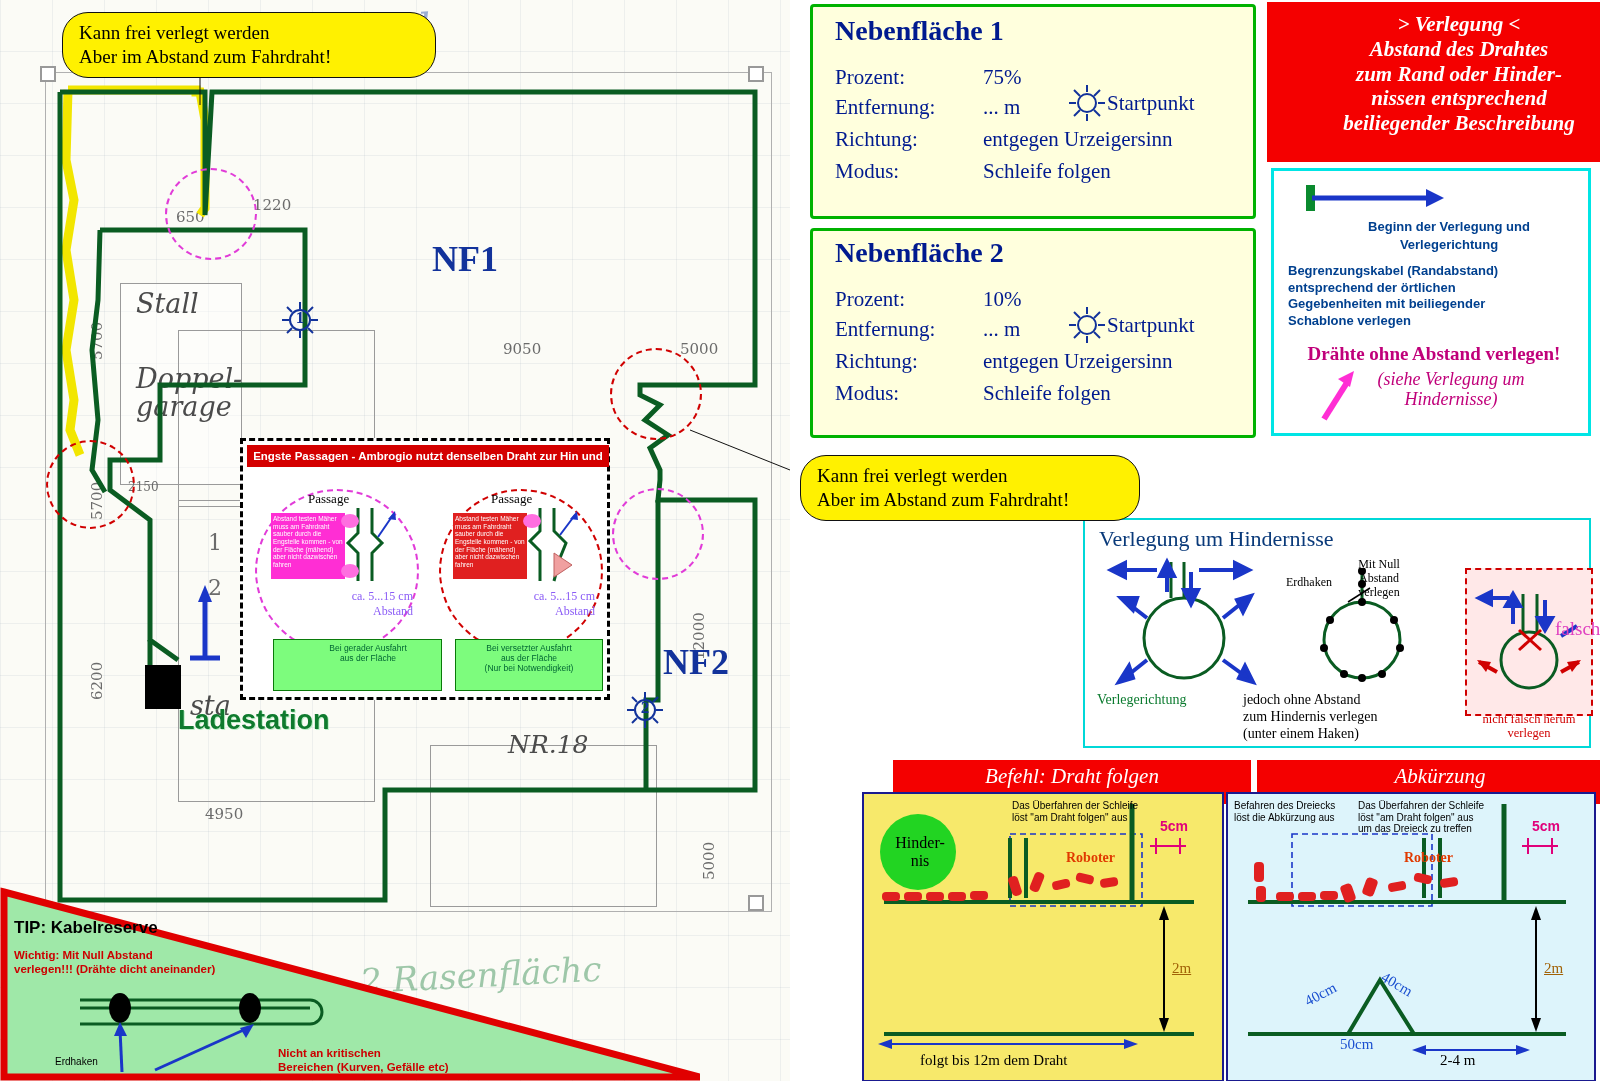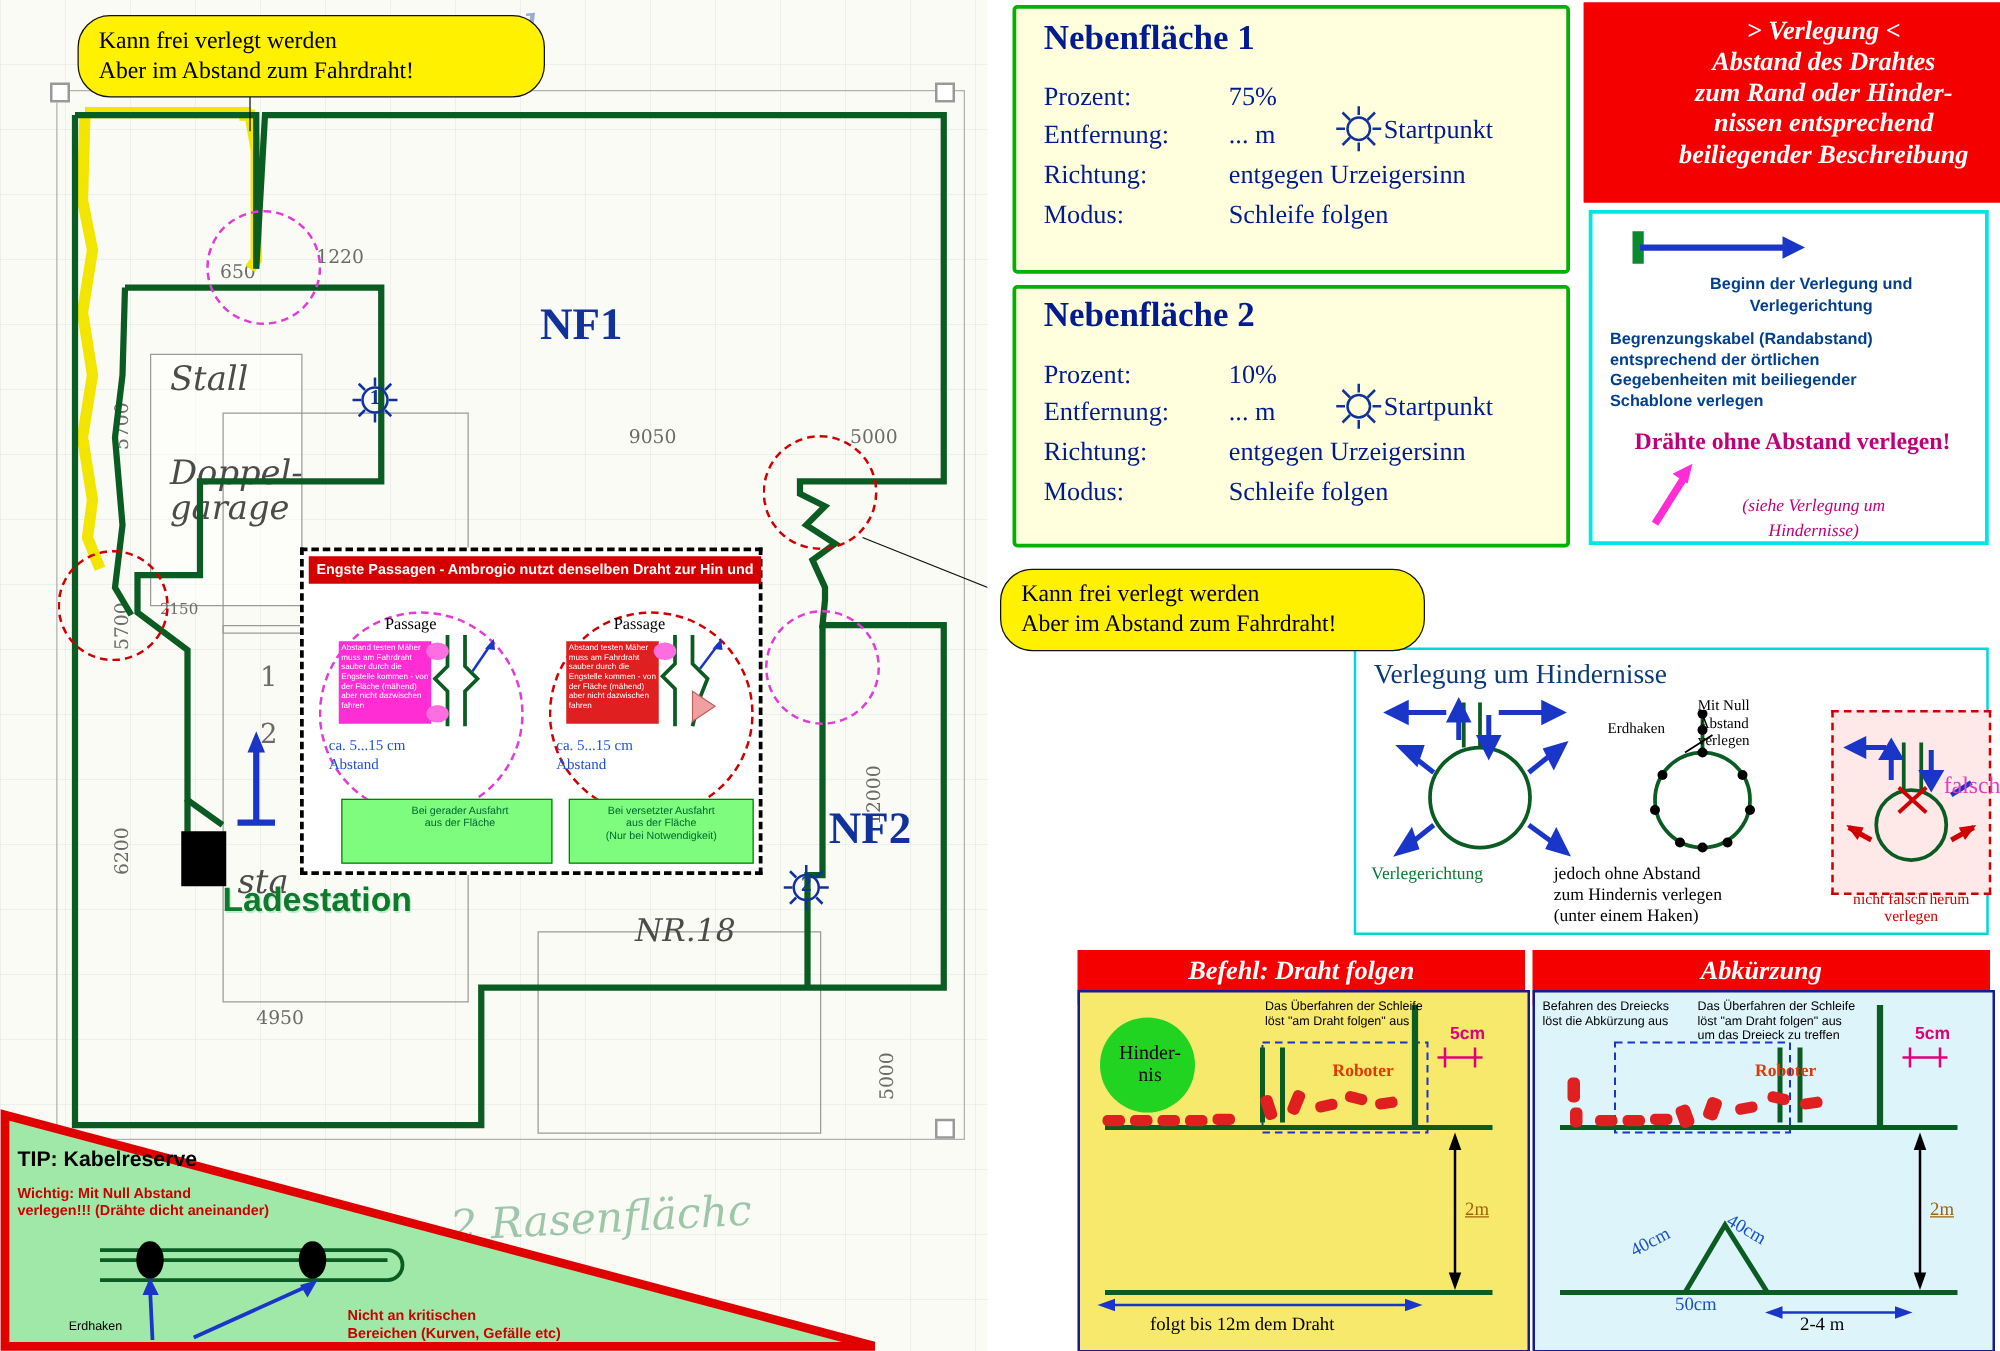--- a/index.html
+++ b/index.html
@@ -65,7 +65,7 @@
   .cyantxt{position:absolute;font-size:13px;color:#00408f;font-weight:bold;line-height:1.3;text-align:center;}
   .cyanbody{position:absolute;font-size:13px;color:#00408f;font-weight:bold;line-height:1.28;}
   .magttl{position:absolute;font-size:19px;color:#c0007a;font-family:"Liberation Serif",serif;font-weight:bold;text-align:center;}
-  .magsub{position:absolute;font-size:14px;color:#c0007a;font-family:"Liberation Serif",serif;font-style:italic;text-align:center;margin-top:29px;}
+  .magsub{position:absolute;font-size:18px;color:#c0007a;font-family:"Liberation Serif",serif;font-style:italic;text-align:center;}
 
   #hindbox{left:1083px;top:518px;width:508px;height:230px;background:#fff;border:2px solid #00d8d8;}
   .hindttl{position:absolute;left:14px;top:6px;font-size:22px;color:#0a3a7a;font-family:"Liberation Serif",serif;}

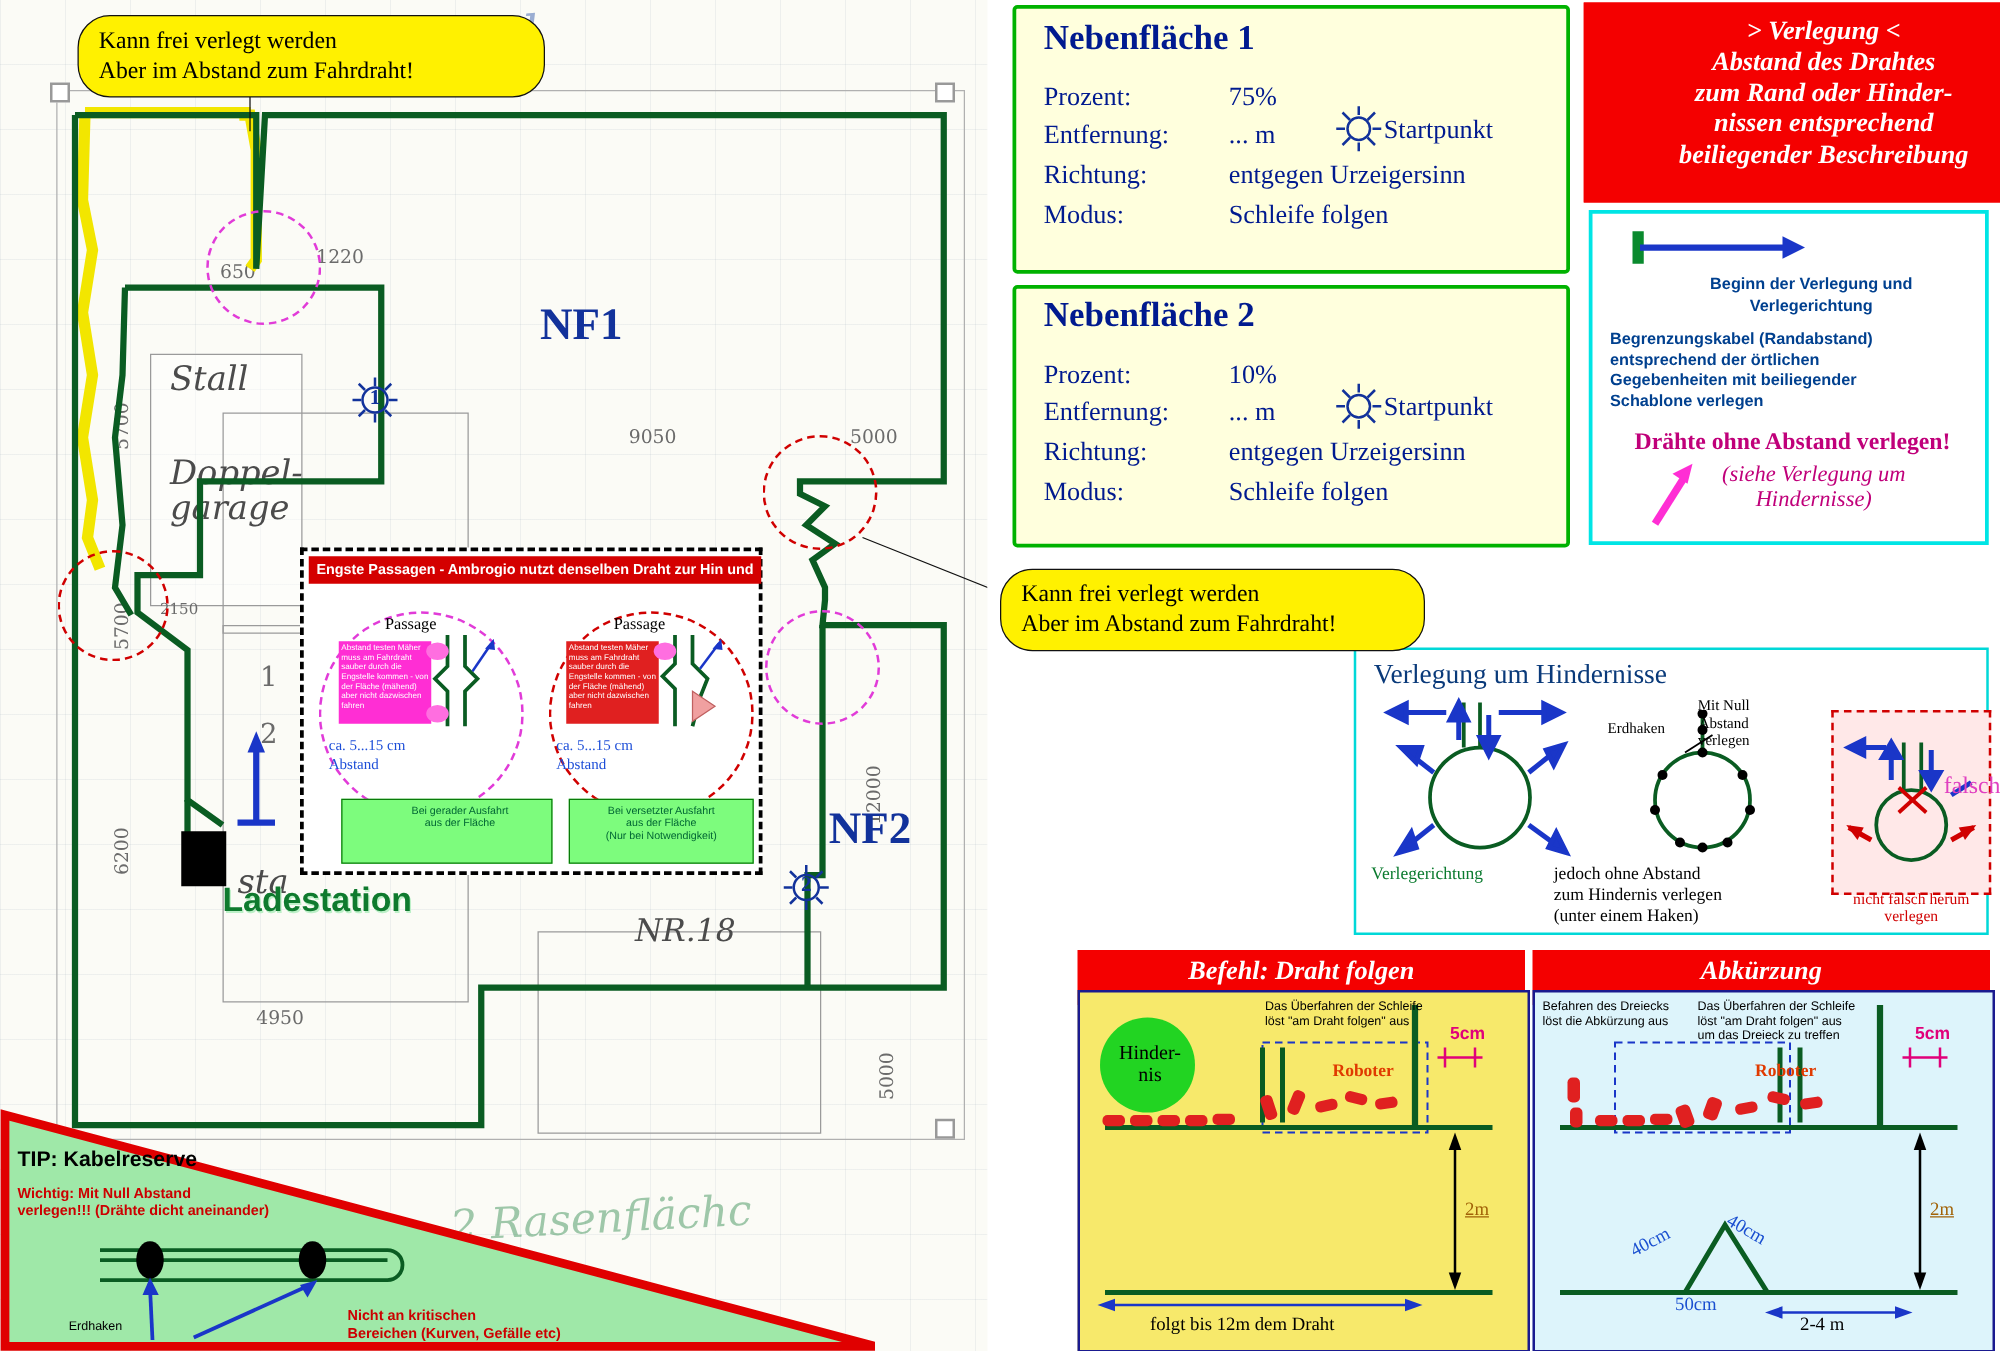--- a/index.html
+++ b/index.html
@@ -42,7 +42,7 @@
   .magbox{position:absolute;background:#ff2ed4;color:#fff;font-size:6.5px;line-height:1.18;padding:2px;}
   .redbox{position:absolute;background:#e02020;color:#fff;font-size:6.5px;line-height:1.18;padding:2px;}
   .greenbox{position:absolute;background:#7dfc7d;border:1px solid #0a7a0a;color:#063;font-size:8.5px;text-align:center;line-height:1.2;padding:3px;}
-  .cmtxt{position:absolute;font-size:12px;color:#1d4ed8;text-align:left;font-family:"Liberation Serif",serif;}
+  .cmtxt{position:absolute;font-size:12px;color:#8b5cf6;text-align:right;font-family:"Liberation Serif",serif;}
 
   
   #tipwrap{left:0;top:878px;width:700px;height:203px;}

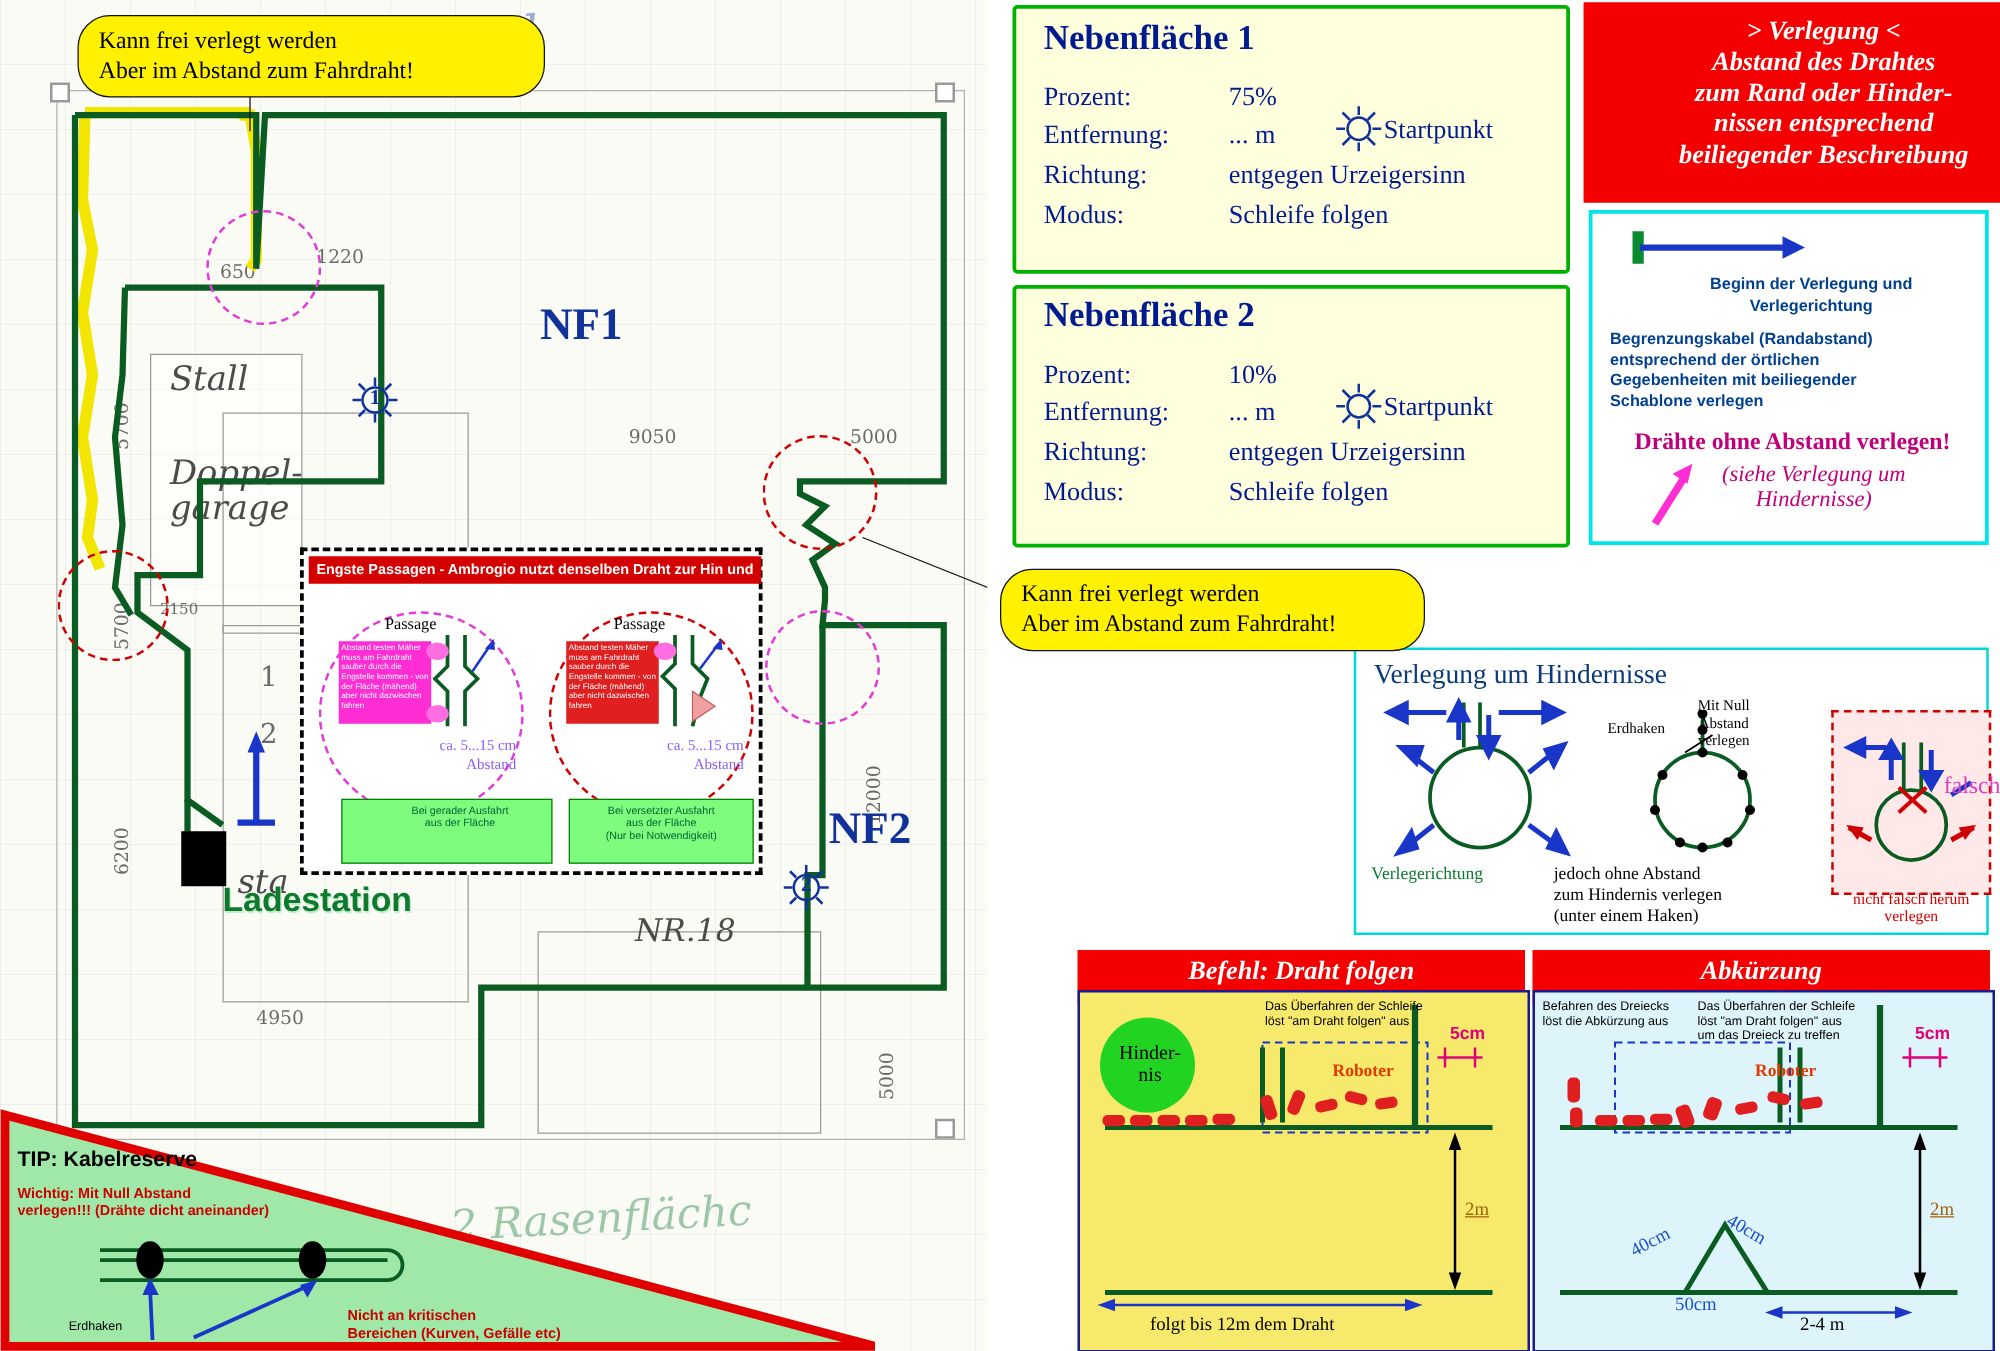--- a/index.html
+++ b/index.html
@@ -78,7 +78,7 @@
 
   
   #botwrap{left:862px;top:760px;width:730px;height:318px;}
-  .bhdr{position:absolute;height:44px;background:#f40000;color:#fff;font-family:"Liberation Serif",serif;font-style:italic;font-weight:bold;font-size:21px;text-align:center;line-height:32px;}
+  .bhdr{position:absolute;height:44px;background:#f40000;color:#fff;font-family:"Liberation Serif",serif;font-style:italic;font-weight:normal;font-size:21px;text-align:center;line-height:32px;margin-left:31px;}
   .bbody{position:absolute;border:2px solid #1a1a8f;}
   .bsm{position:absolute;font-size:10px;color:#000;line-height:1.15;}
   .brob{position:absolute;font-size:14px;font-weight:bold;color:#e03a00;font-family:"Liberation Serif",serif;}

